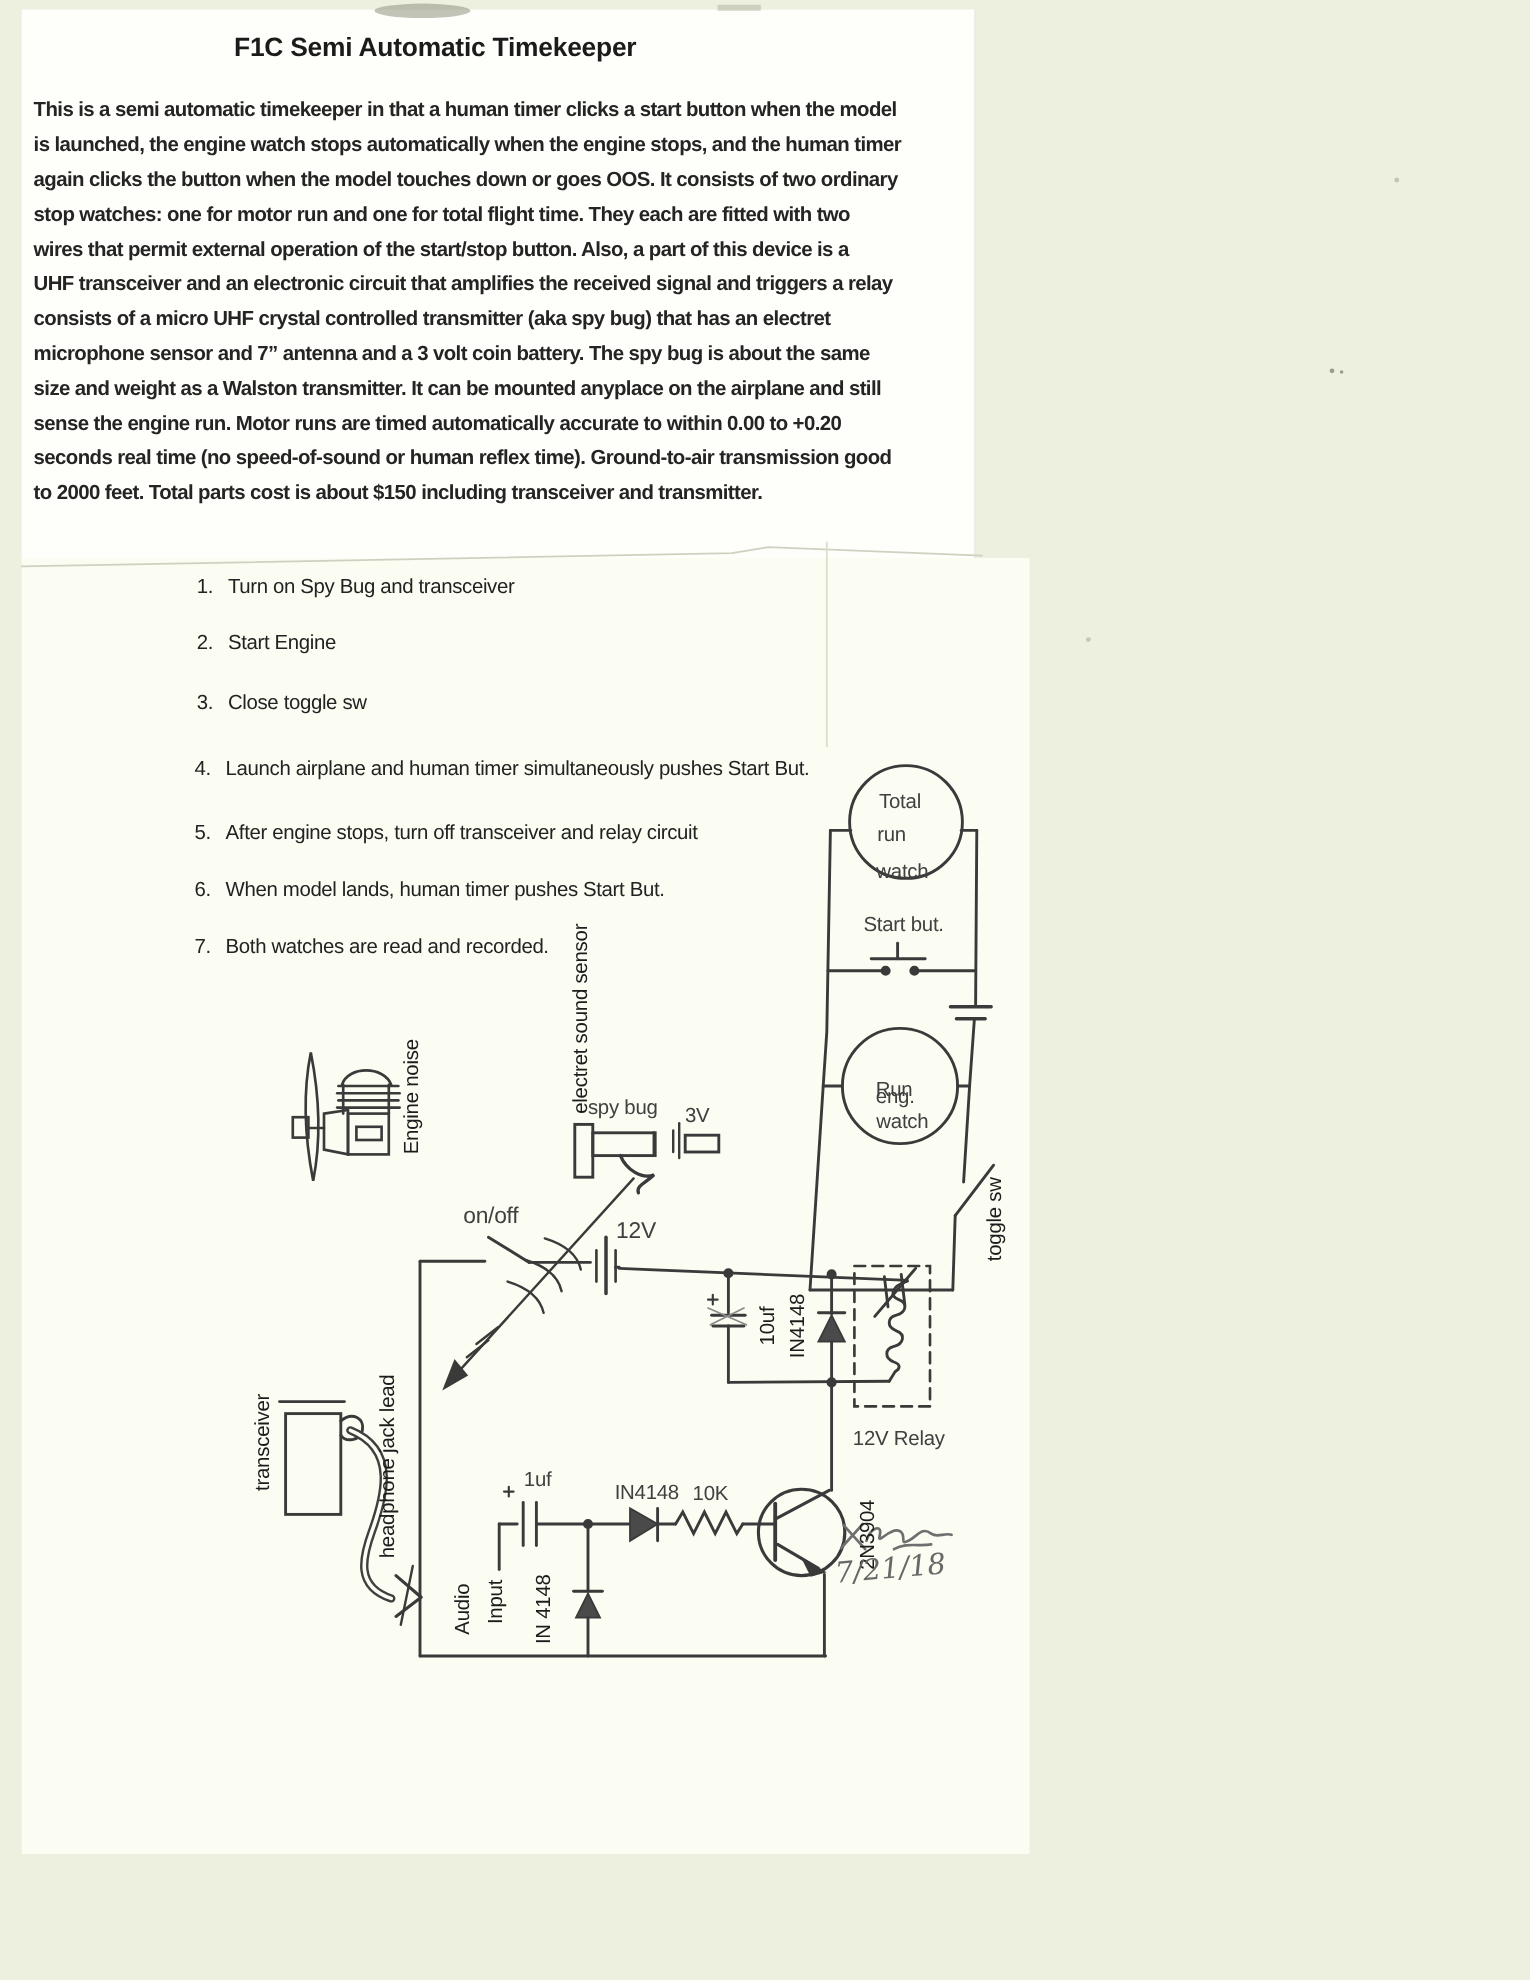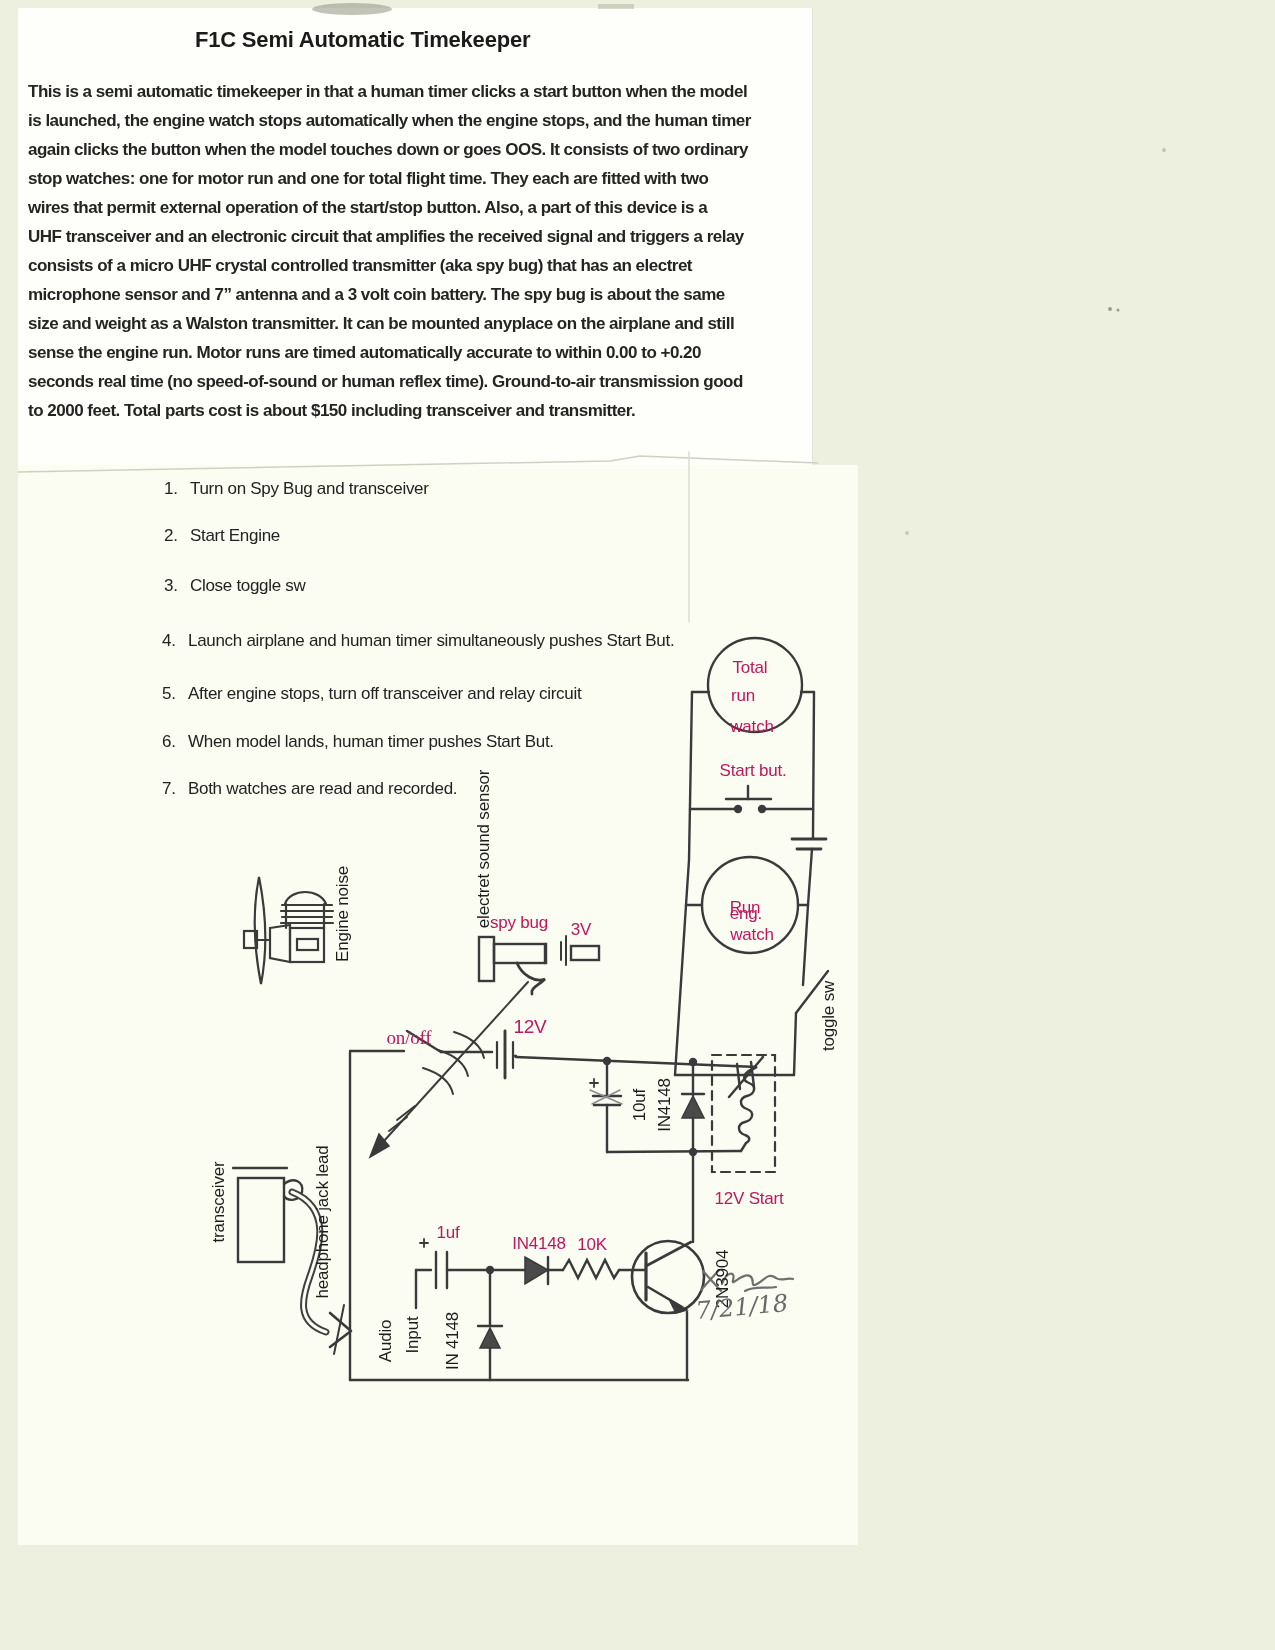--- a/index.html
+++ b/index.html
@@ -25,7 +25,7 @@
   .step .num{display:inline-block;width:26px;}
   .dlabel{
     position:absolute;transform:translate(-50%,-50%);
-    font-size:17px;letter-spacing:-0.2px;color:#be185d;white-space:nowrap;text-align:right;
+    font-size:17px;letter-spacing:-0.2px;color:#404040;white-space:nowrap;text-align:right;
   }
   .vlabel{
     position:absolute;transform:translate(-50%,-50%) rotate(-90deg);

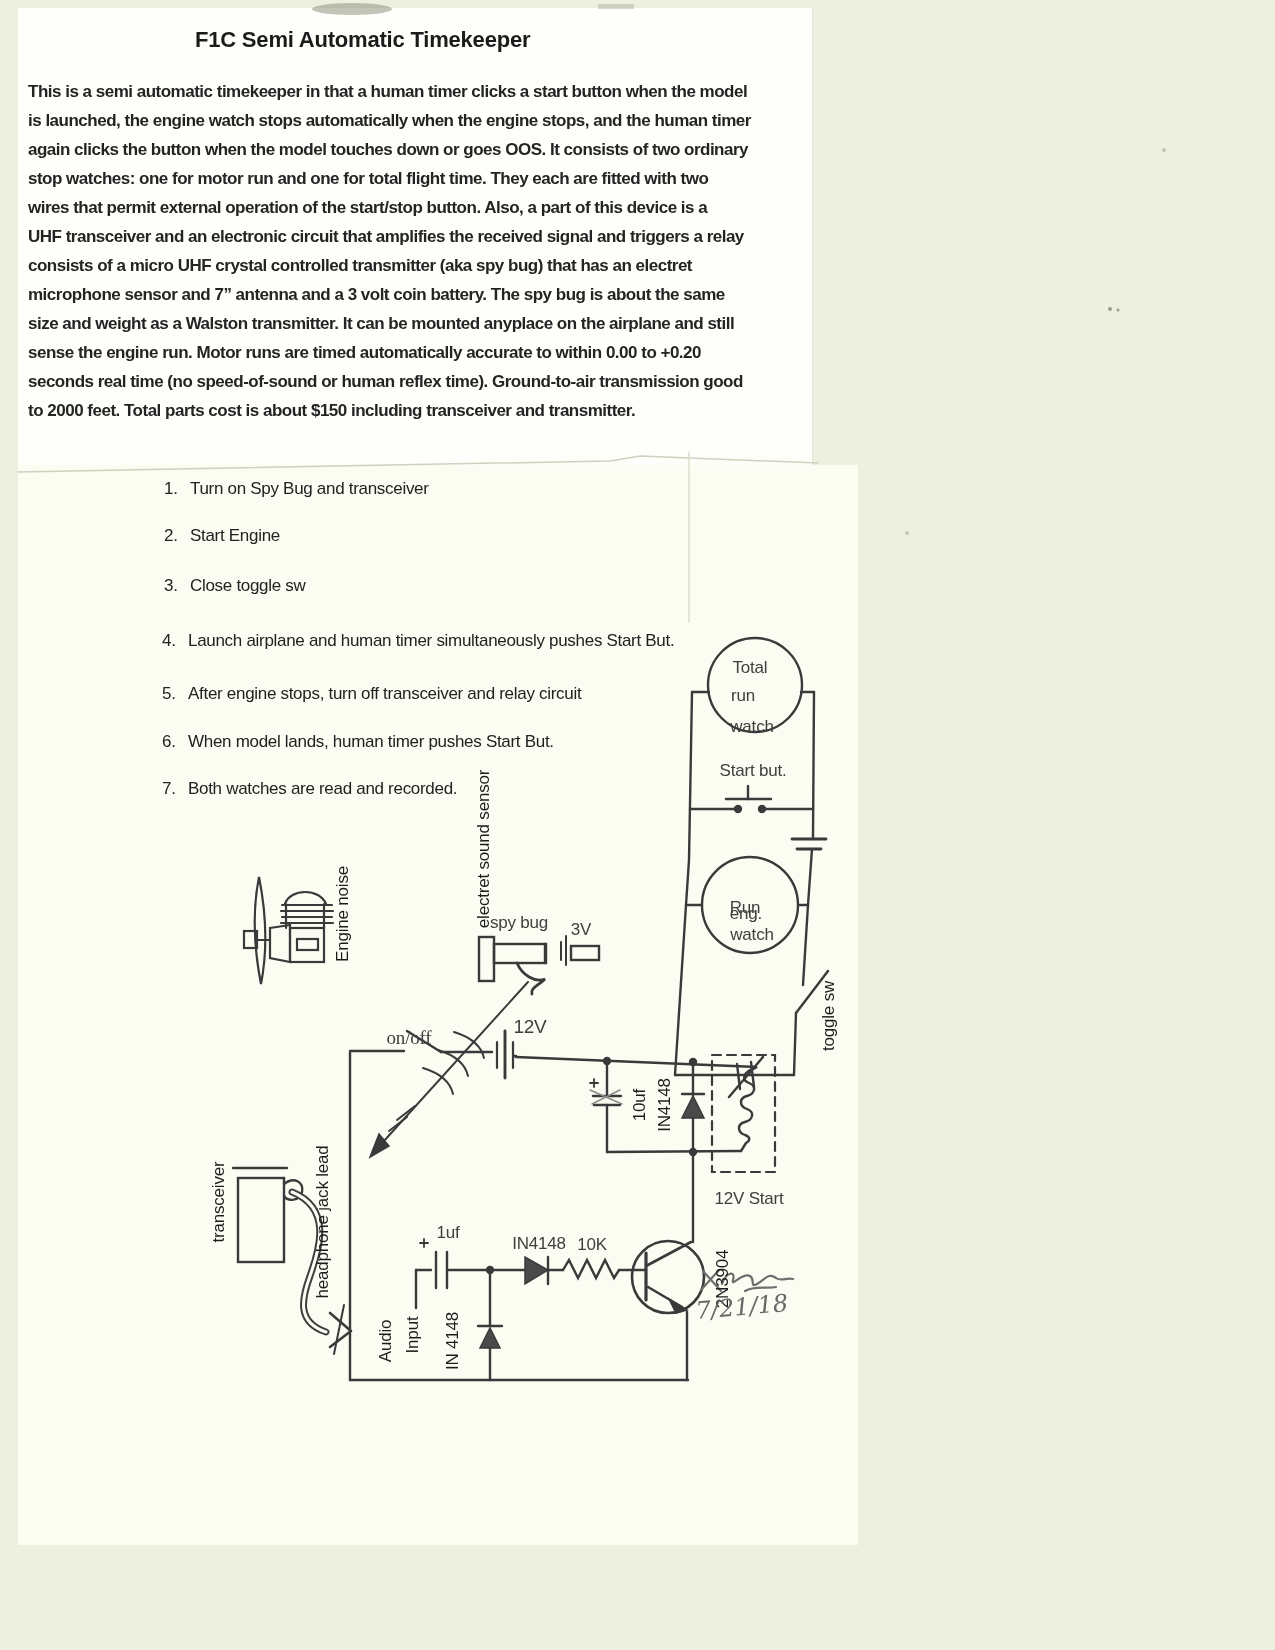--- a/index.html
+++ b/index.html
@@ -269,7 +269,7 @@
 <div class="dlabel" style="left:746px;top:914px;">eng.</div>
 <div class="dlabel" style="left:745px;top:908px;">Run</div>
 <div class="dlabel" style="left:752px;top:935px;">watch</div>
-<div class="dlabel f19" style="left:409px;top:1038px;font-family:Liberation Serif, serif;">on/off</div>
+<div class="dlabel f19" style="left:409px;top:1014px;">on/off</div>
 <div class="dlabel f19" style="left:530px;top:1027px;">12V</div>
 <div class="dlabel" style="left:519px;top:923px;">spy bug</div>
 <div class="dlabel f18" style="left:581px;top:930px;">3V</div>

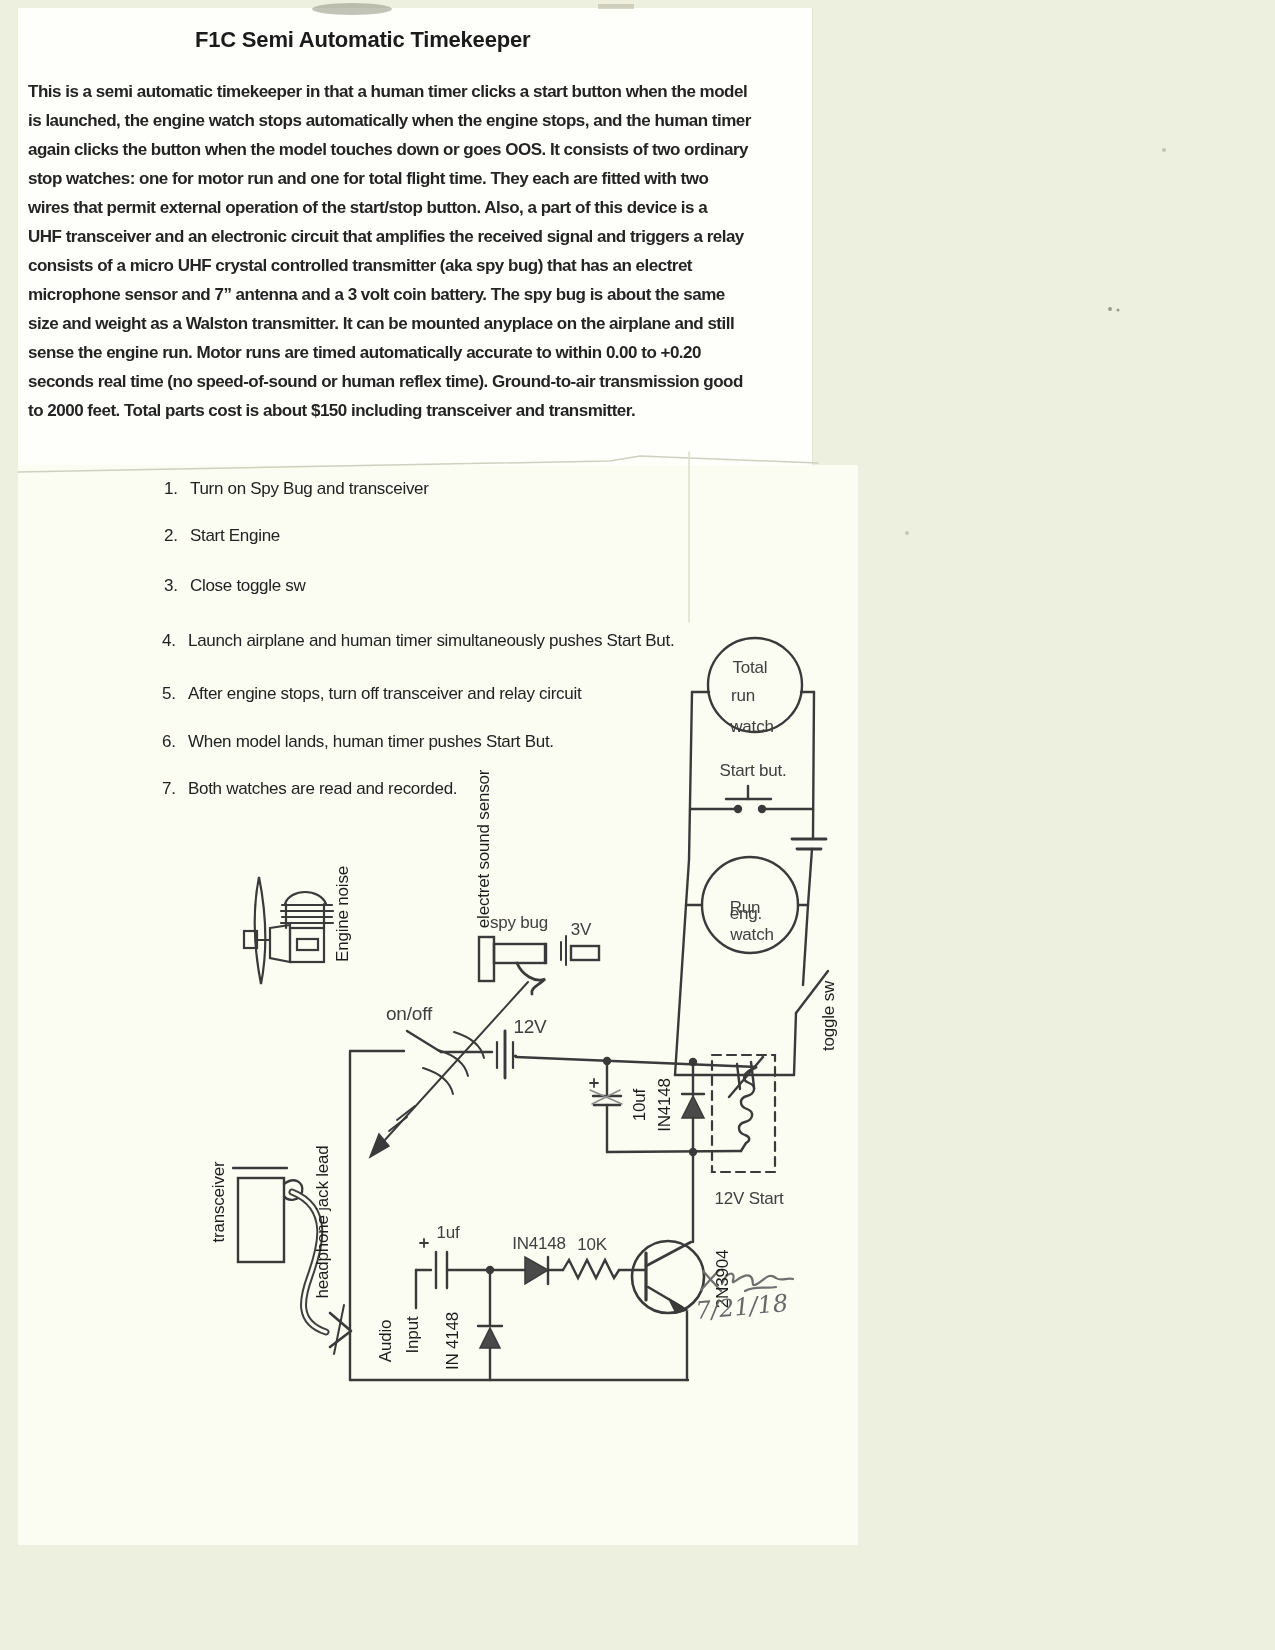--- a/index.html
+++ b/index.html
@@ -273,7 +273,7 @@
 <div class="dlabel f19" style="left:530px;top:1027px;">12V</div>
 <div class="dlabel" style="left:519px;top:923px;">spy bug</div>
 <div class="dlabel f18" style="left:581px;top:930px;">3V</div>
-<div class="dlabel f18" style="left:749px;top:1199px;">12V Start</div>
+<div class="dlabel f18" style="left:749px;top:1199px;">12V Relay</div>
 <div class="dlabel" style="left:448px;top:1233px;">1uf</div>
 <div class="dlabel" style="left:539px;top:1244px;">IN4148</div>
 <div class="dlabel" style="left:592px;top:1245px;">10K</div>

